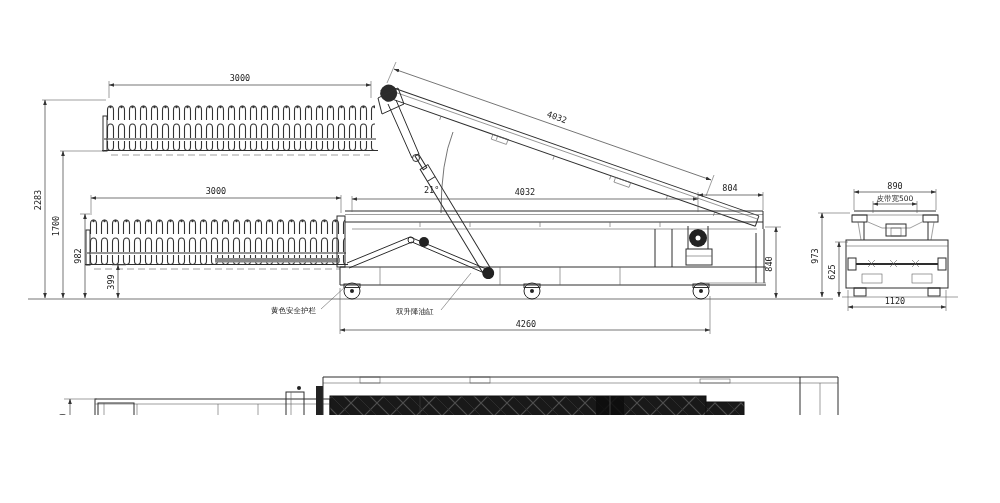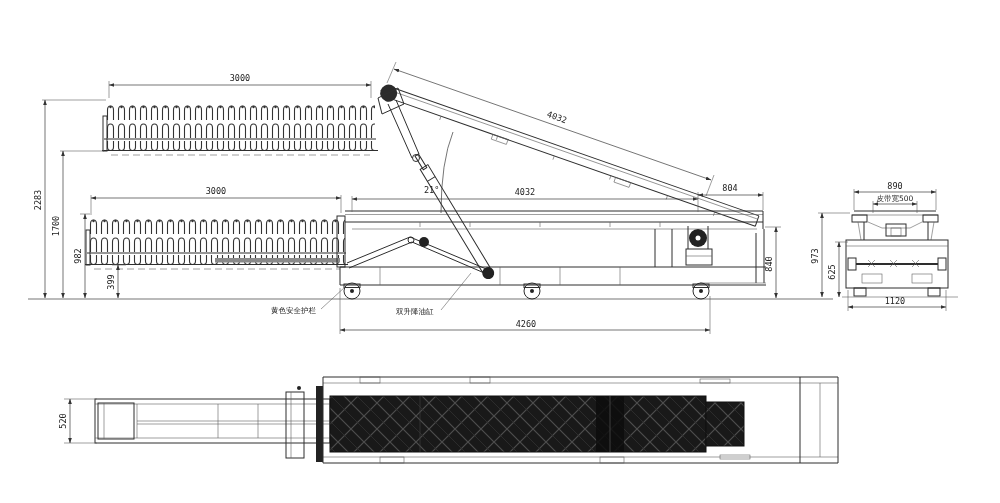--- a/index.html
+++ b/index.html
@@ -3,7 +3,7 @@
 <meta charset="utf-8">
 <style>
   html,body{margin:0;padding:0;background:#fff;}
-  .stage{position:relative;width:1000px;height:503px;background:#fff;overflow:hidden;
+  .stage{position:relative;width:1000px;height:415px;background:#fff;overflow:hidden;
          font-family:"DejaVu Sans",sans-serif;}
   svg{display:block}
   .s{stroke:#2e2e2e;stroke-width:1;fill:none}

